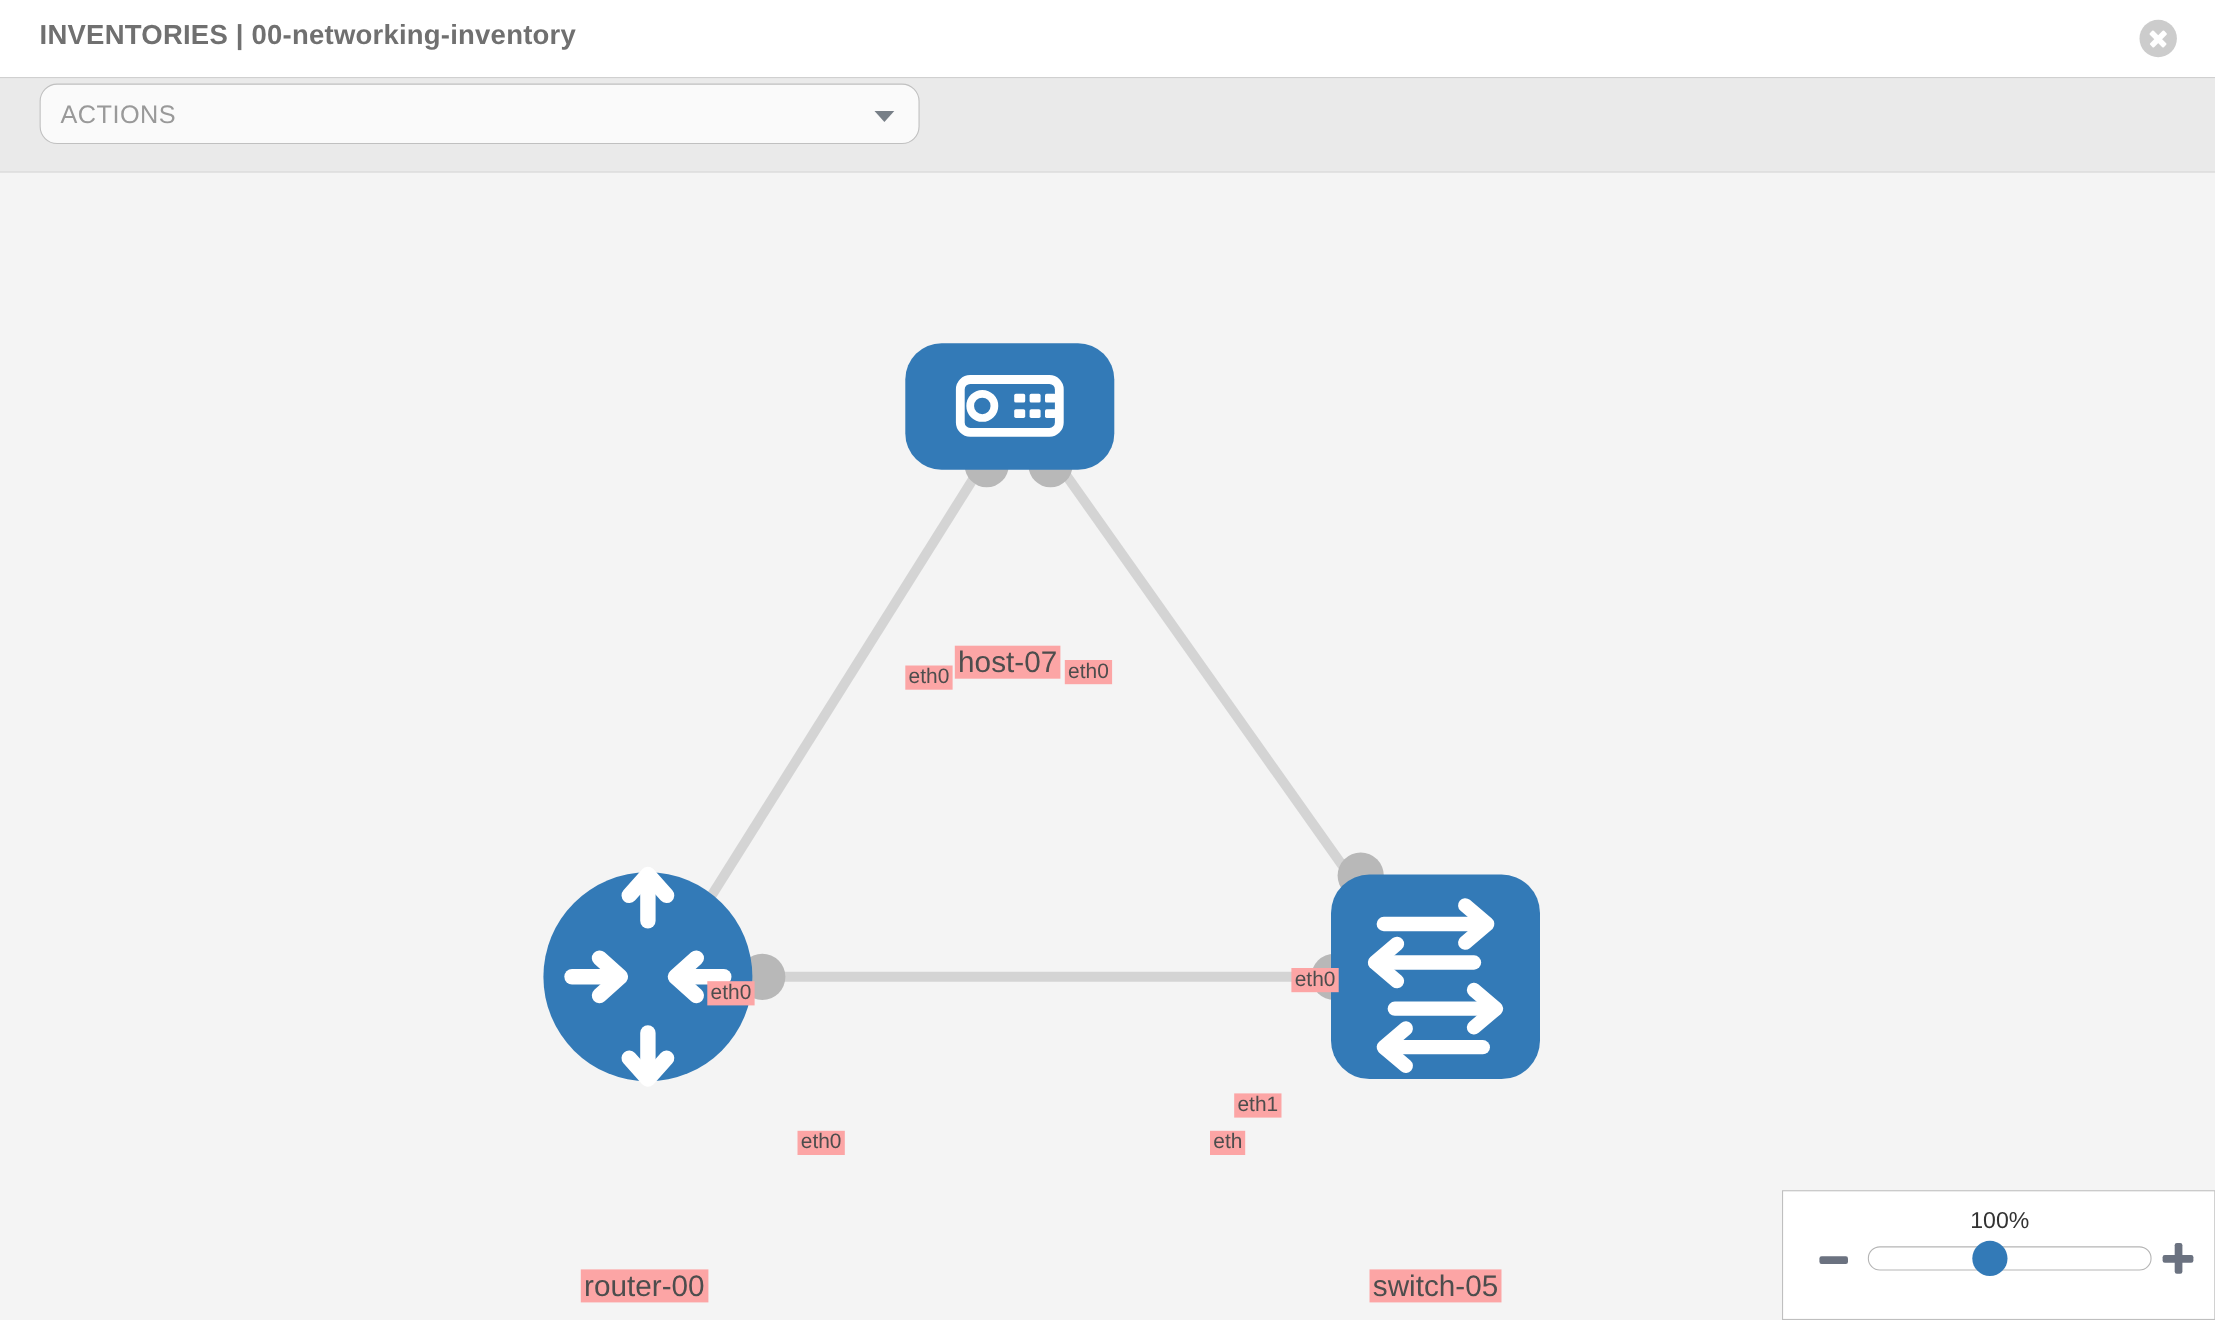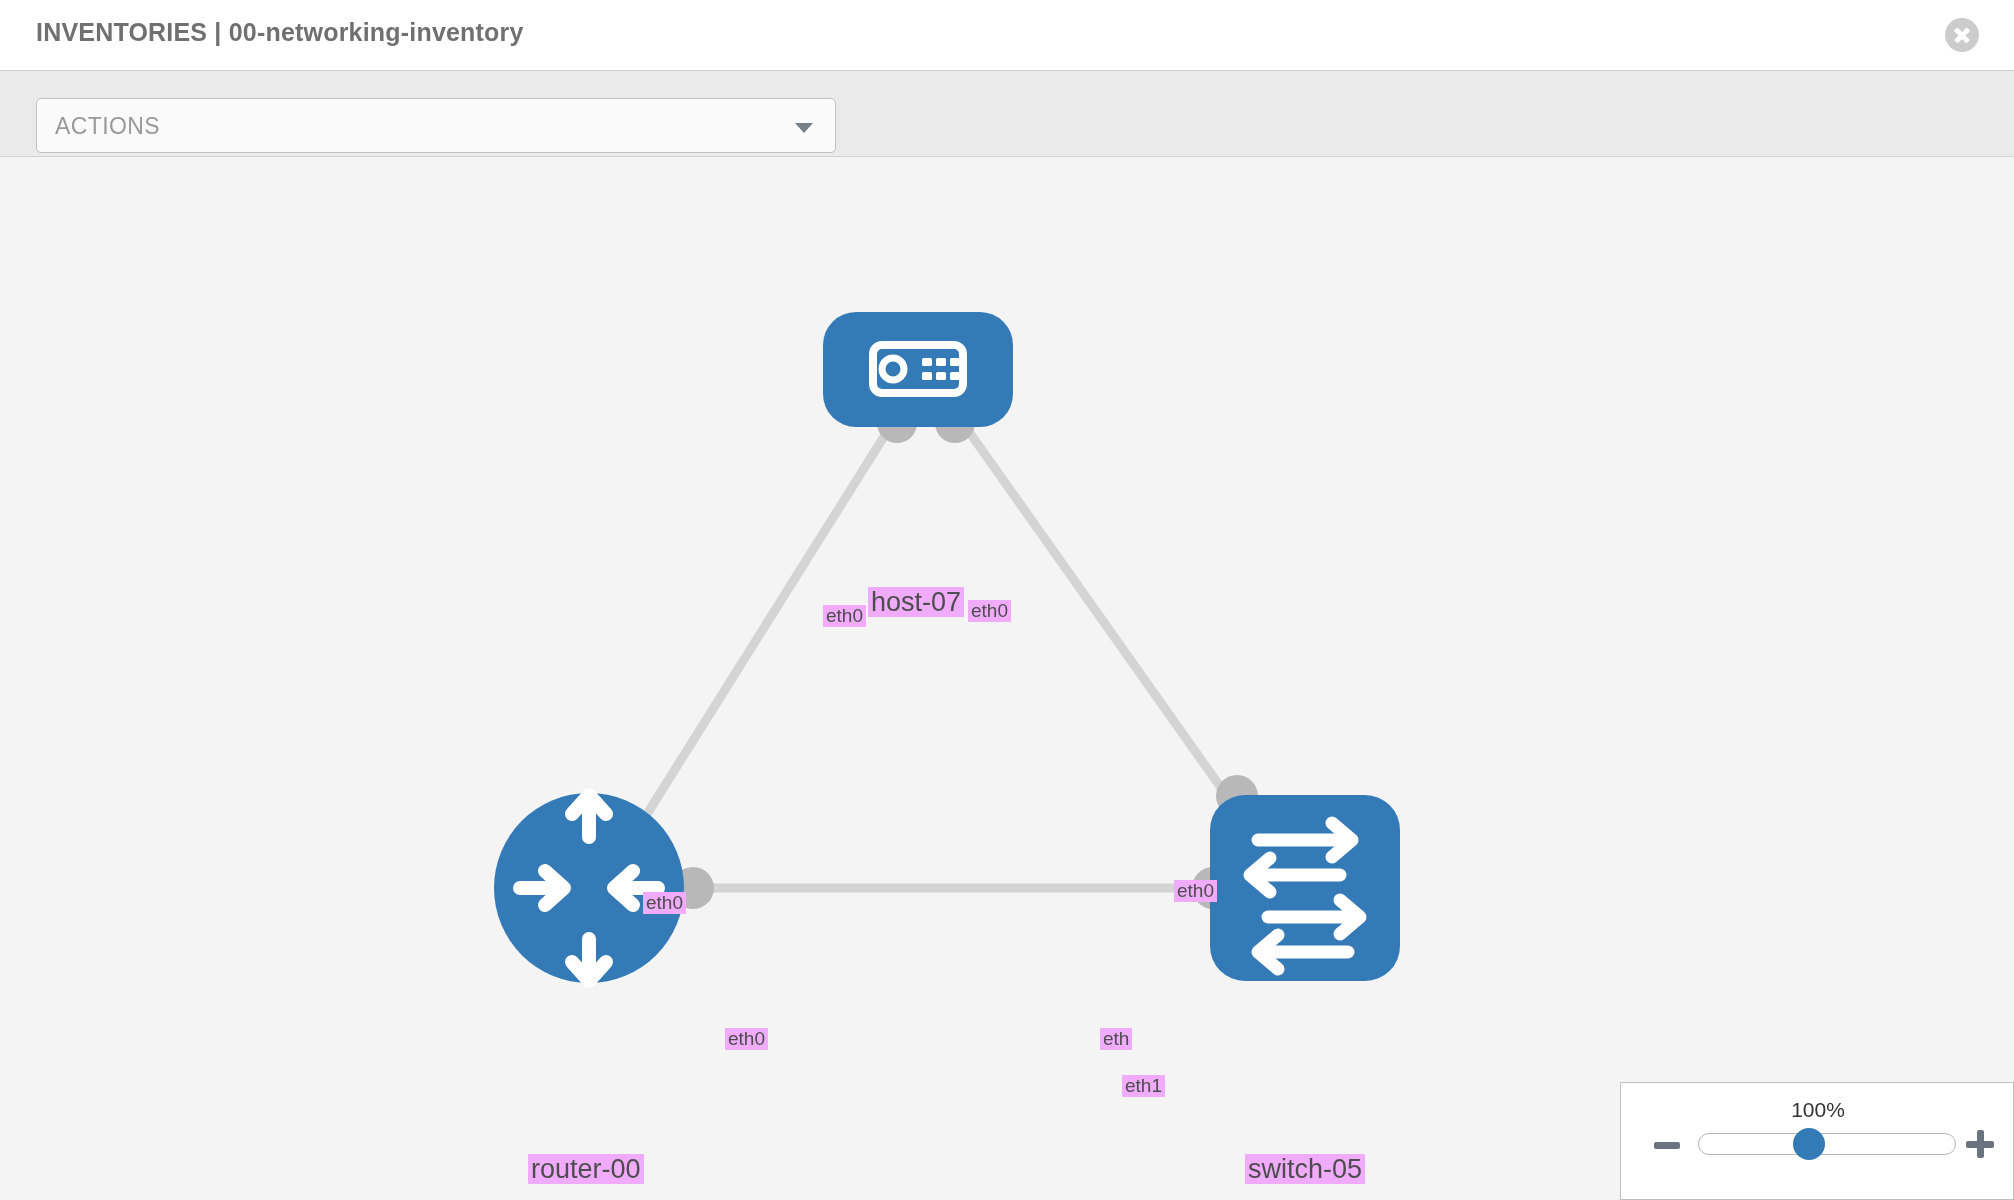--- a/index.html
+++ b/index.html
@@ -46,10 +46,10 @@
     border-bottom: 1px solid #d0d0d0;
   }
   .actions-select {
-    position: absolute; left: 36px; top: 27px;
+    position: absolute; left: 36px; top: 5px;
     width: 800px; height: 55px;
     background: #fafafa;
-    border: 1px solid #c0c0c0; border-radius: 5px;
+    border: 1px solid #c0c0c0; border-radius: 16px;
     cursor: pointer;
   }
   .actions-label {

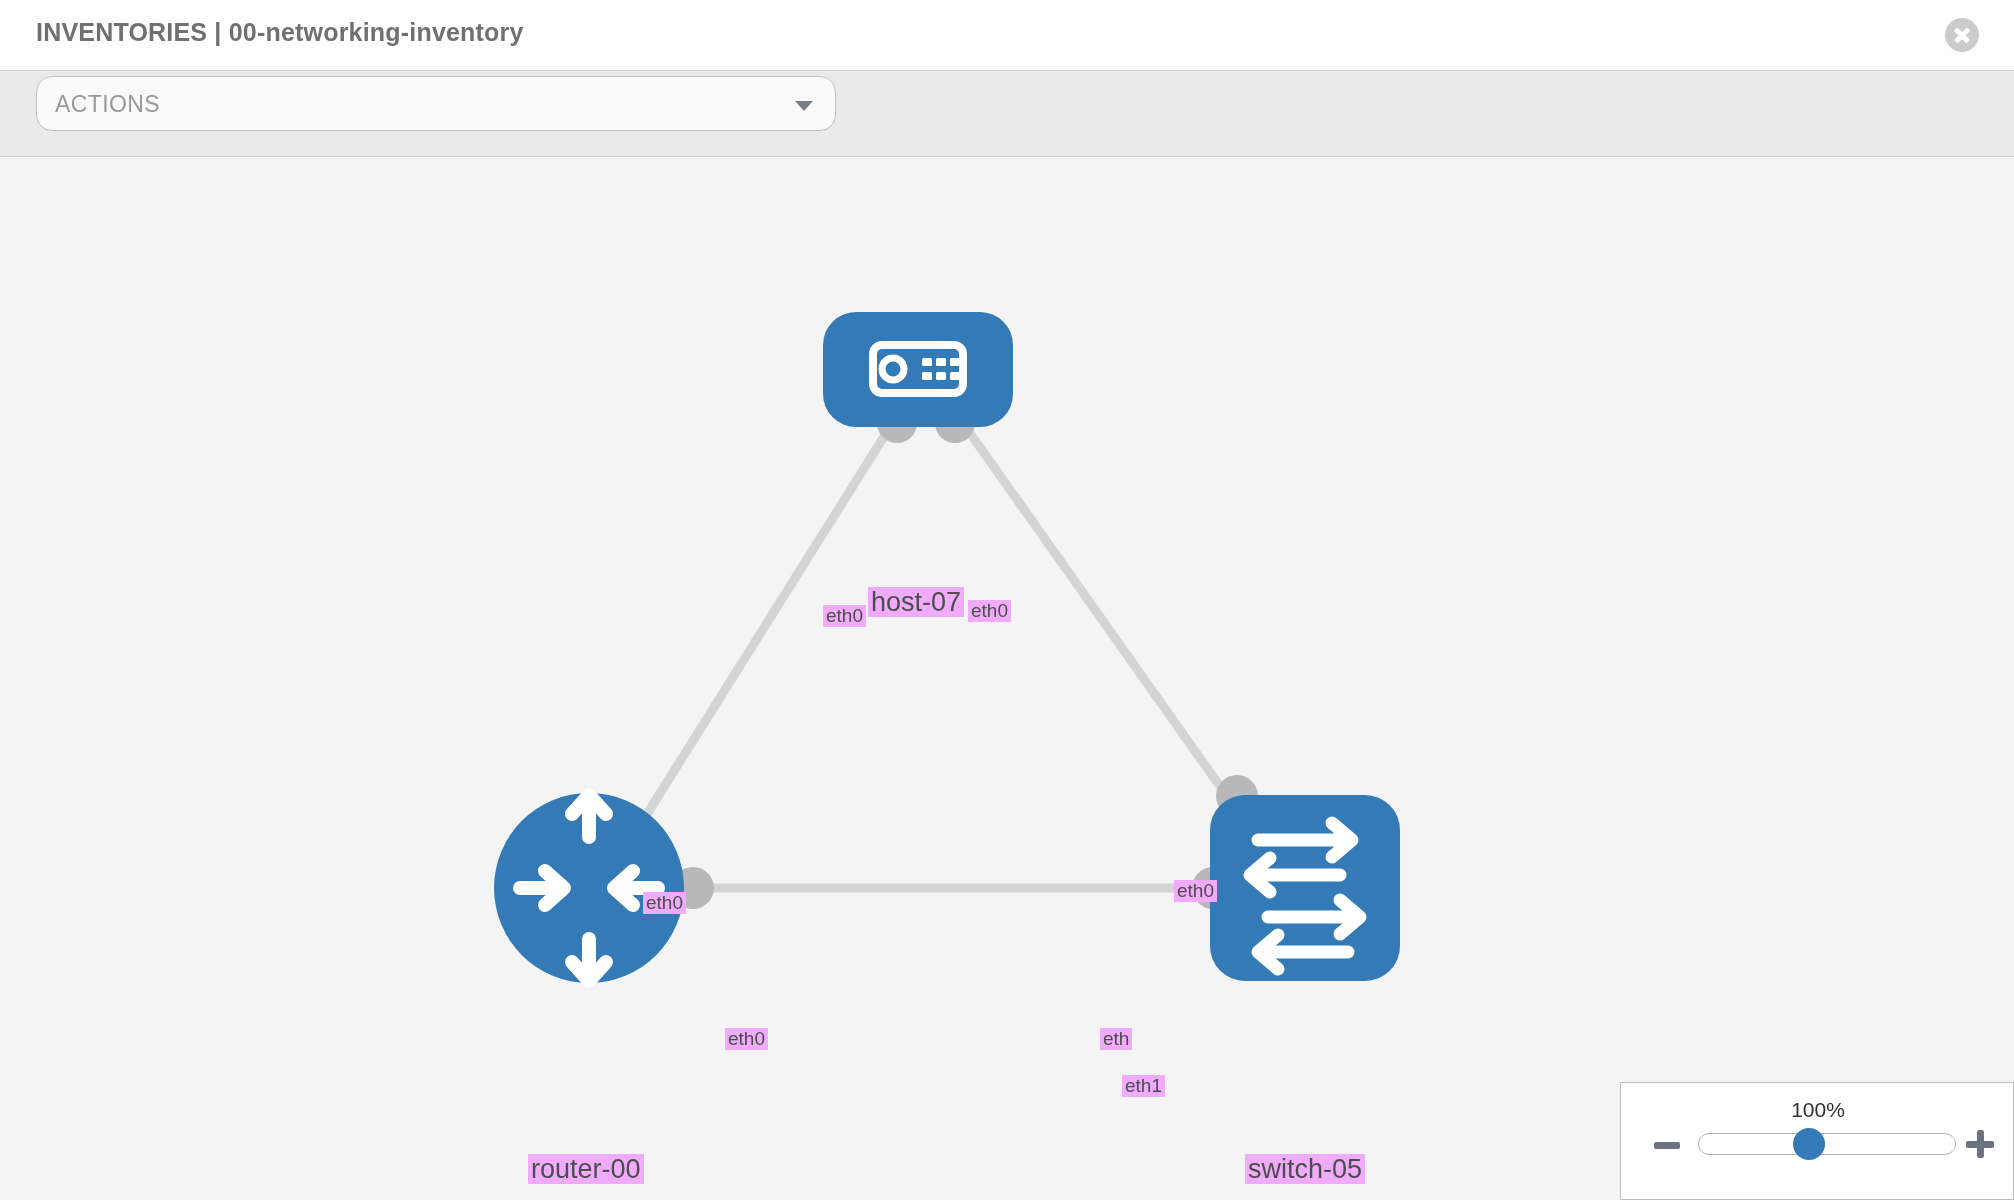--- a/index.html
+++ b/index.html
@@ -97,7 +97,7 @@
   
   .nlabel {
     position: absolute;
-    background: #f0abfc;
+    background: #fca5a5;
     color: #4d4d4d;
     white-space: nowrap;
     line-height: 1.05;

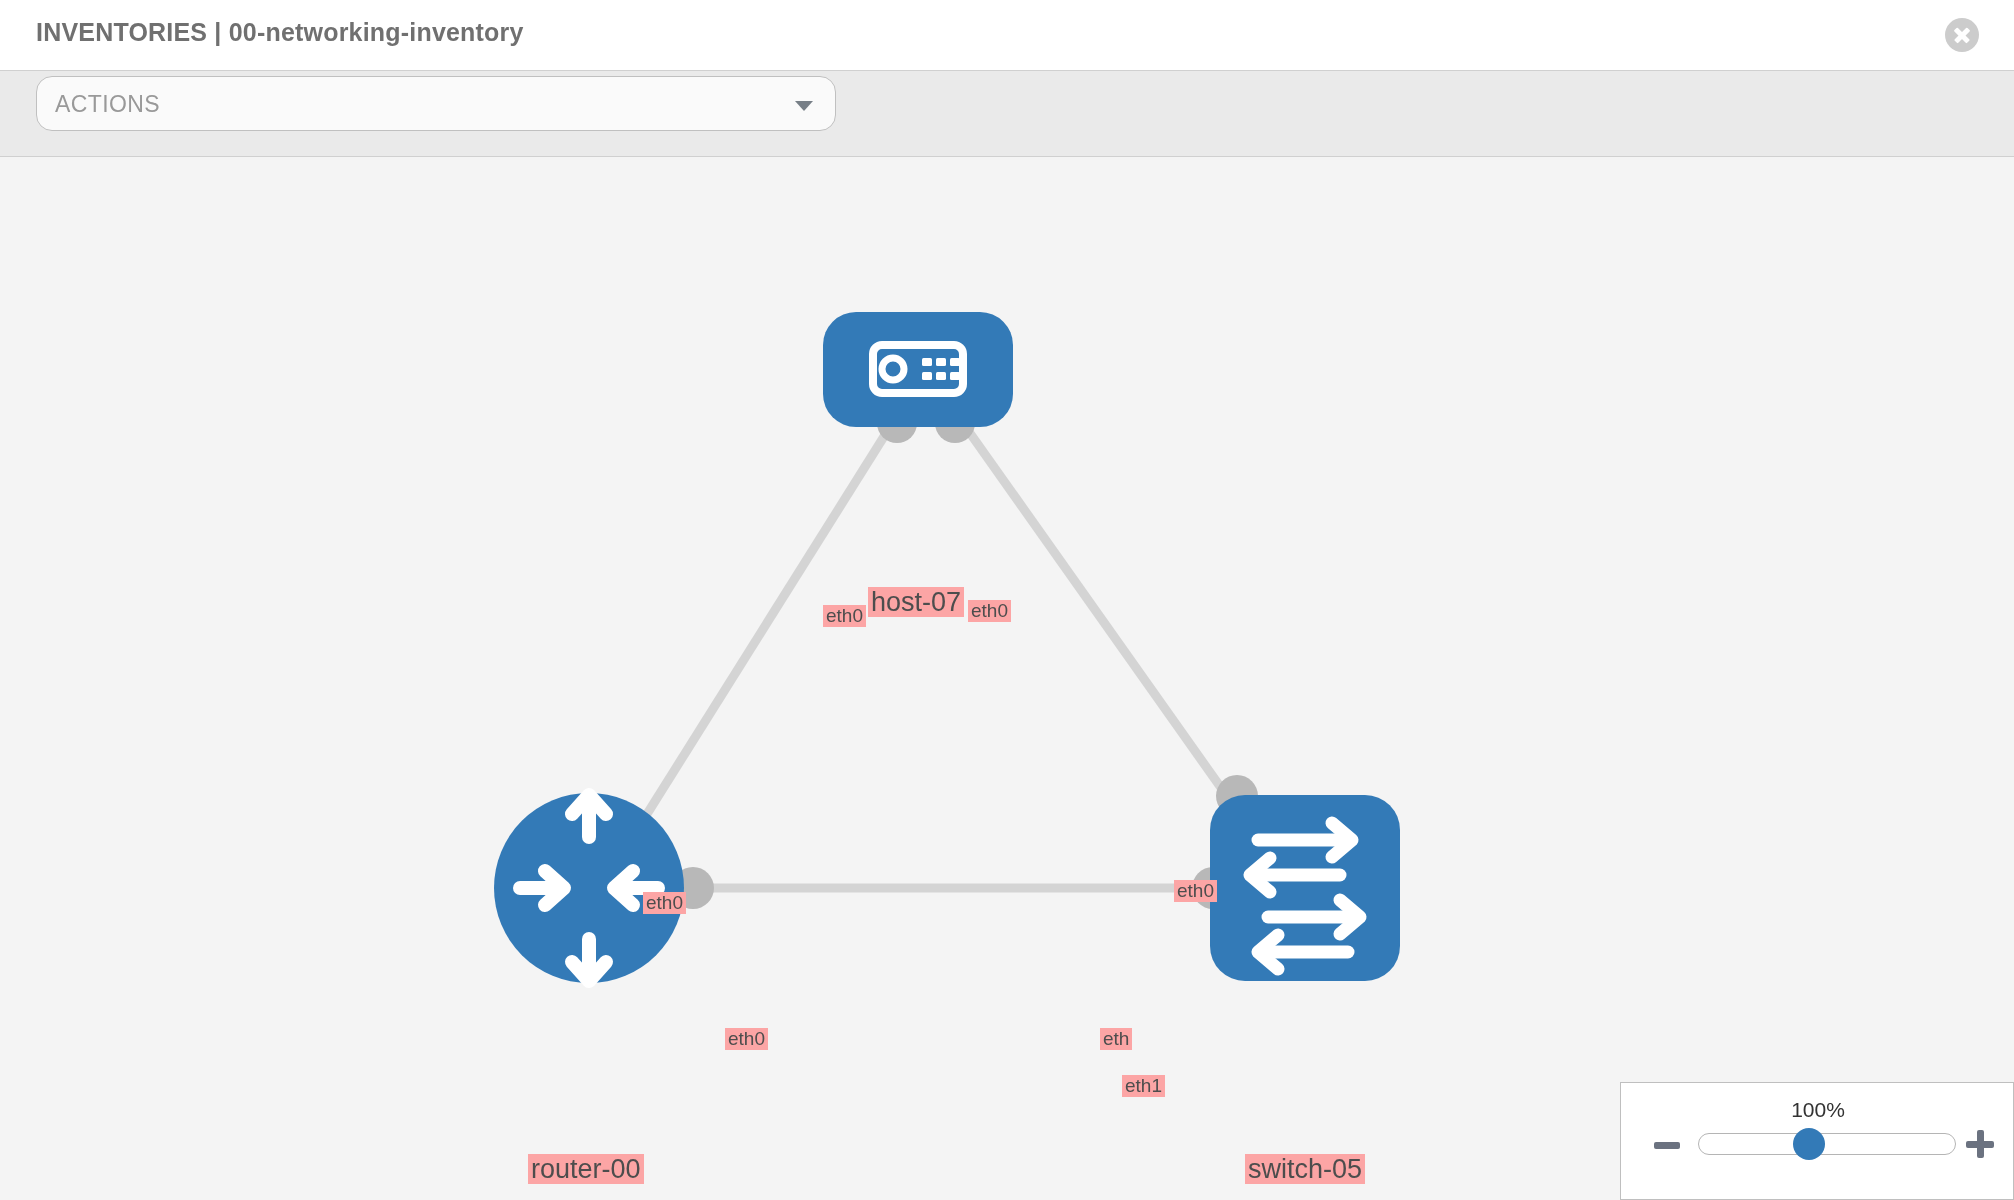--- a/index.html
+++ b/index.html
@@ -253,7 +253,7 @@
   <span class="nlabel port" style="left:1174px; top:723px;">eth0</span>
   <span class="nlabel port" style="left:725px; top:871px;">eth0</span>
   <span class="nlabel port" style="left:1100px; top:871px;">eth</span>
-  <span class="nlabel port" style="left:1122px; top:918px;">eth1</span>
+  <span class="nlabel port" style="left:1122px; top:837px;">eth1</span>
 </div>
 
 <div class="zoom-panel">

